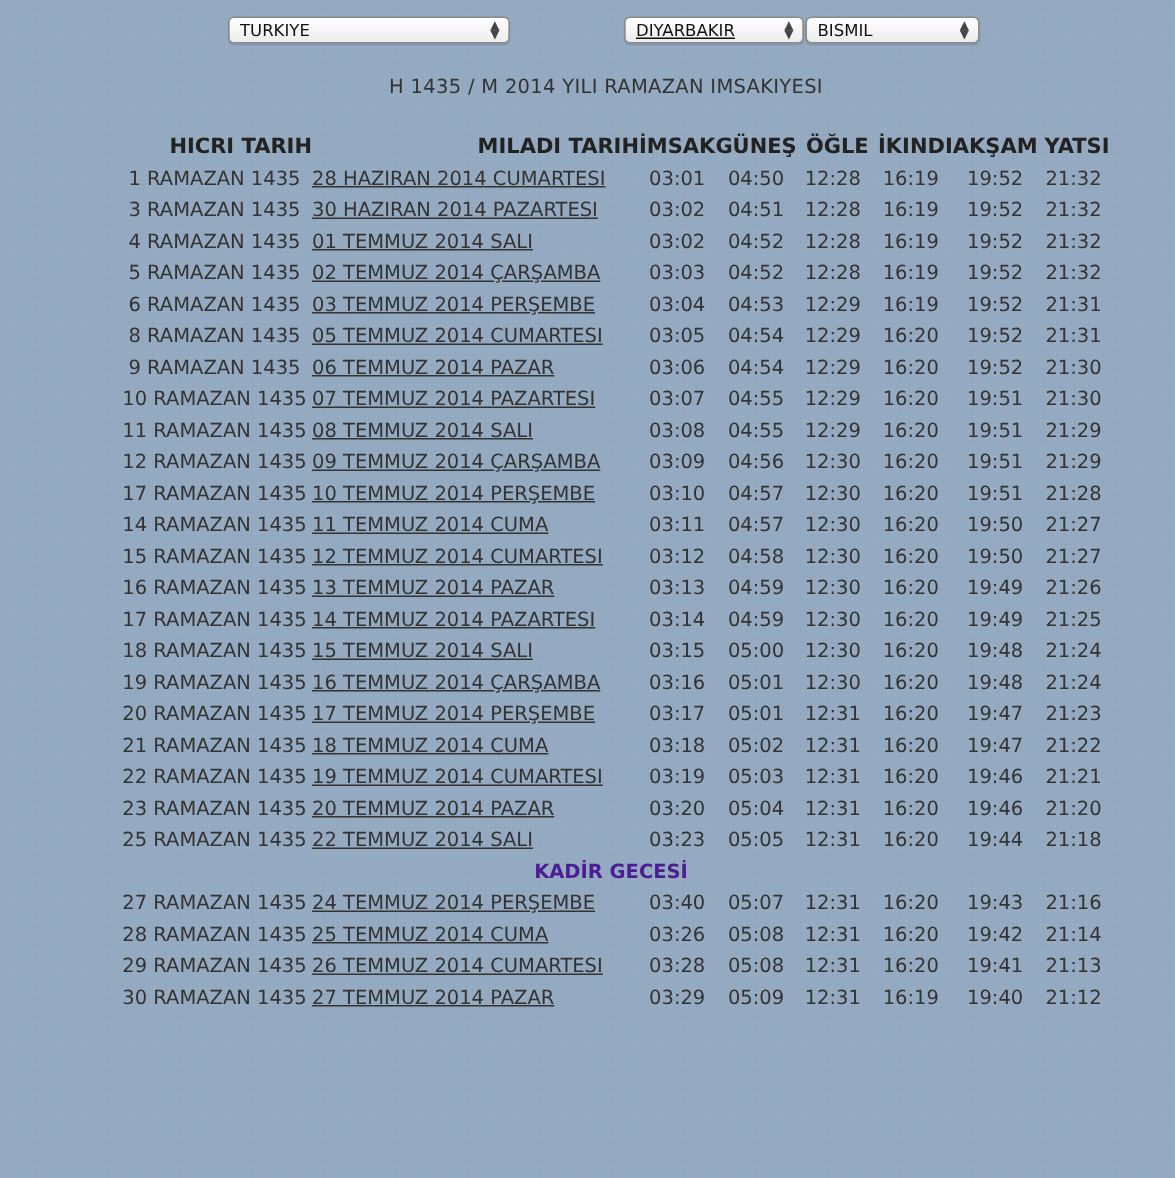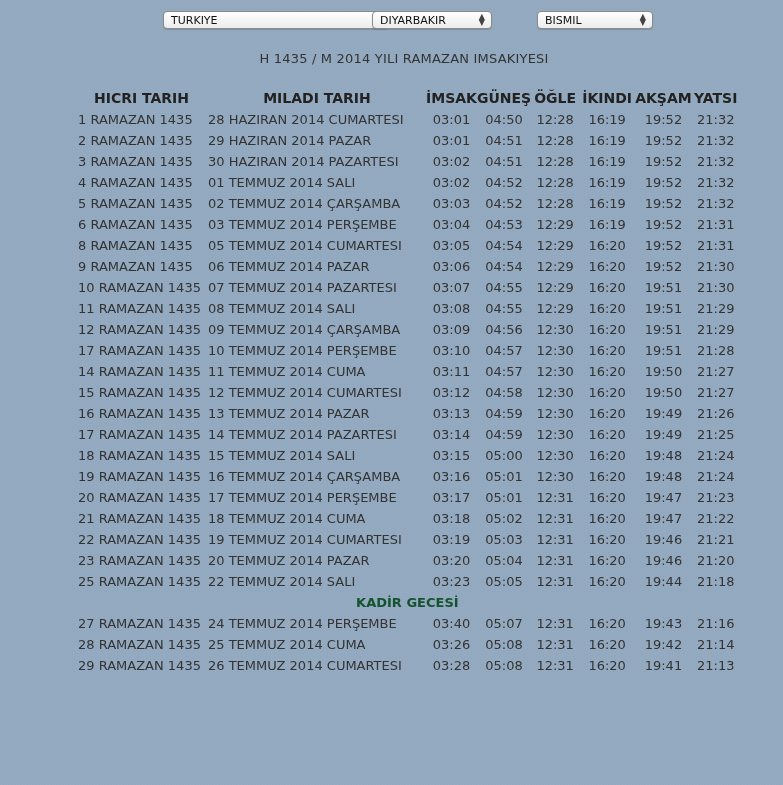--- a/index.html
+++ b/index.html
@@ -56,7 +56,7 @@
 <body>
 
 <div class="selects">
-  <div class="sel" style="left:163px;width:226px;">
+  <div class="sel" style="left:152px;width:188px;">
     <span>TURKIYE</span>
     <span class="arrow">
         <span>▲</span>

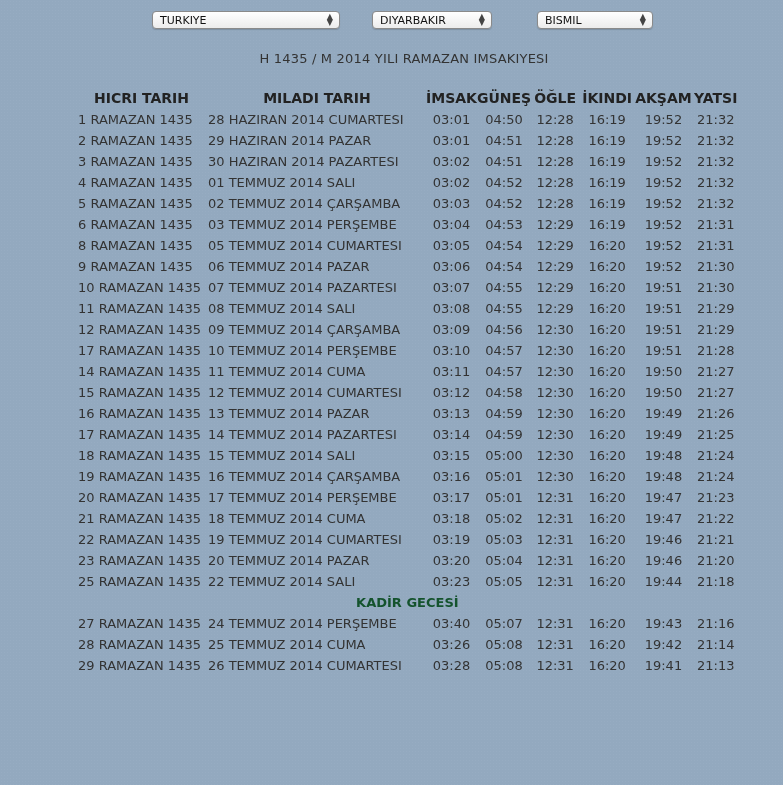--- a/index.html
+++ b/index.html
@@ -63,7 +63,7 @@
         <span>▼</span>
       </span>
   </div>
-  <div class="sel" style="left:372px;width:120px;">
+  <div class="sel" style="left:416px;width:120px;text-decoration:underline;">
     <span>DIYARBAKIR</span>
     <span class="arrow">
         <span>▲</span>

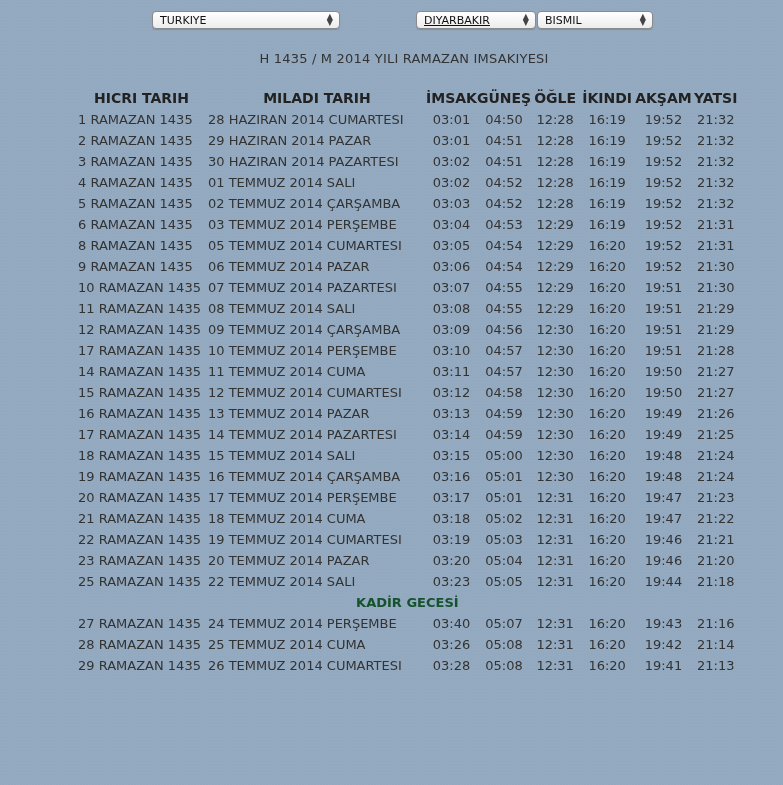--- a/index.html
+++ b/index.html
@@ -40,7 +40,7 @@
   }
   table.imsak th {
     font-weight: bold; font-size: 14px; color: #222;
-    height: 22px; padding: 0; text-align: center; white-space: nowrap;
+    height: 22px; padding: 0; text-align: right; white-space: nowrap;
   }
   table.imsak td {
     height: 21px; padding: 0; white-space: nowrap;

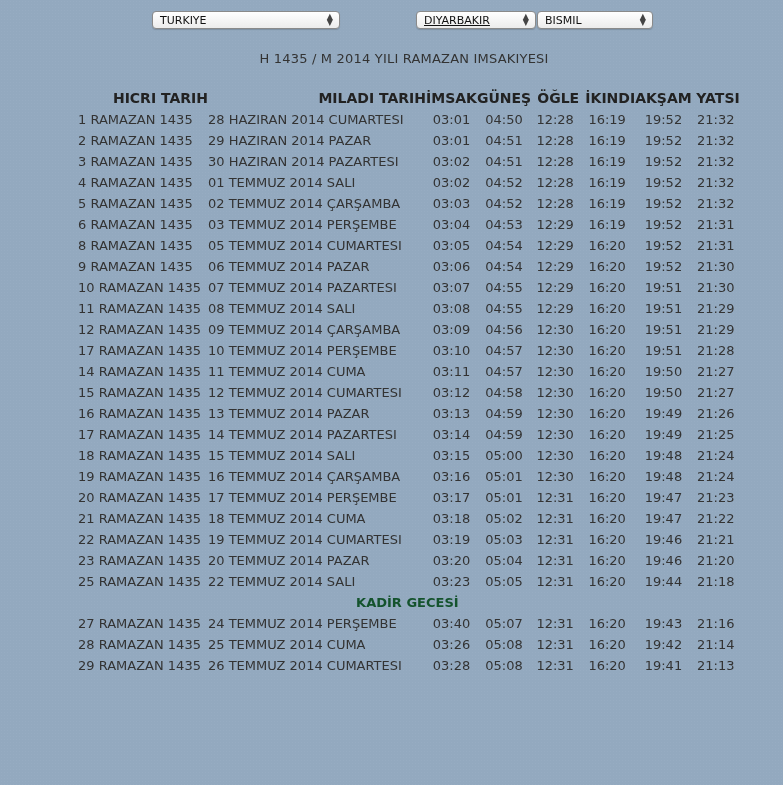--- a/index.html
+++ b/index.html
@@ -45,7 +45,7 @@
   table.imsak td {
     height: 21px; padding: 0; white-space: nowrap;
   }
-  td.hicri { width: 130px; padding-left: 3px !important; }
+  td.hicri { width: 130px; padding-left: 3px !important; text-align: center; }
   td.miladi { width: 218px; }
   td.t { text-align: center; }
   td.kadir {

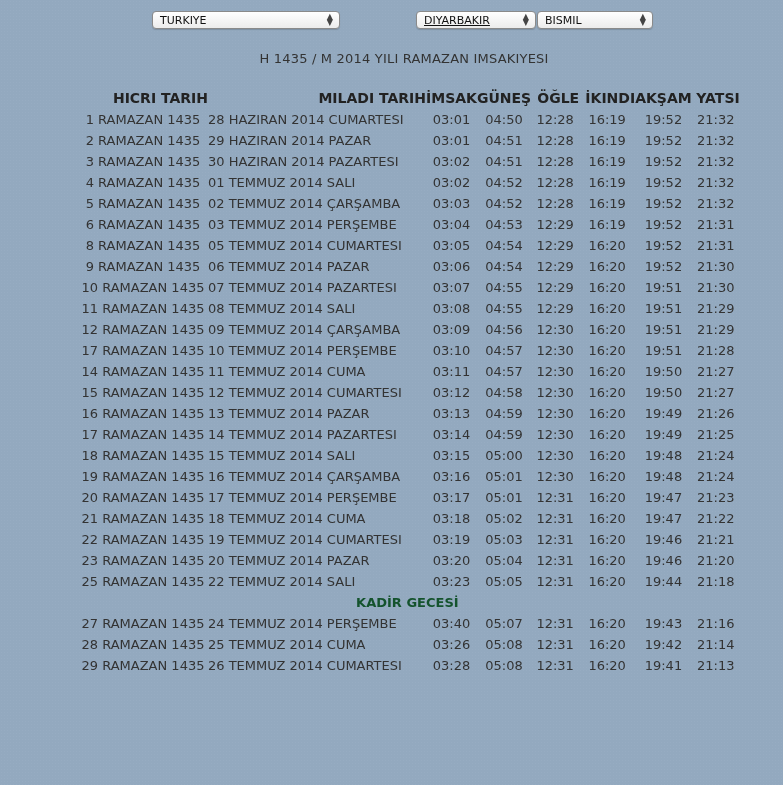--- a/index.html
+++ b/index.html
@@ -46,7 +46,7 @@
     height: 21px; padding: 0; white-space: nowrap;
   }
   td.hicri { width: 130px; padding-left: 3px !important; text-align: center; }
-  td.miladi { width: 218px; }
+  td.miladi { width: 218px; text-decoration: underline; }
   td.t { text-align: center; }
   td.kadir {
     text-align: center; color: #14532d; font-weight: bold; font-size: 13px;

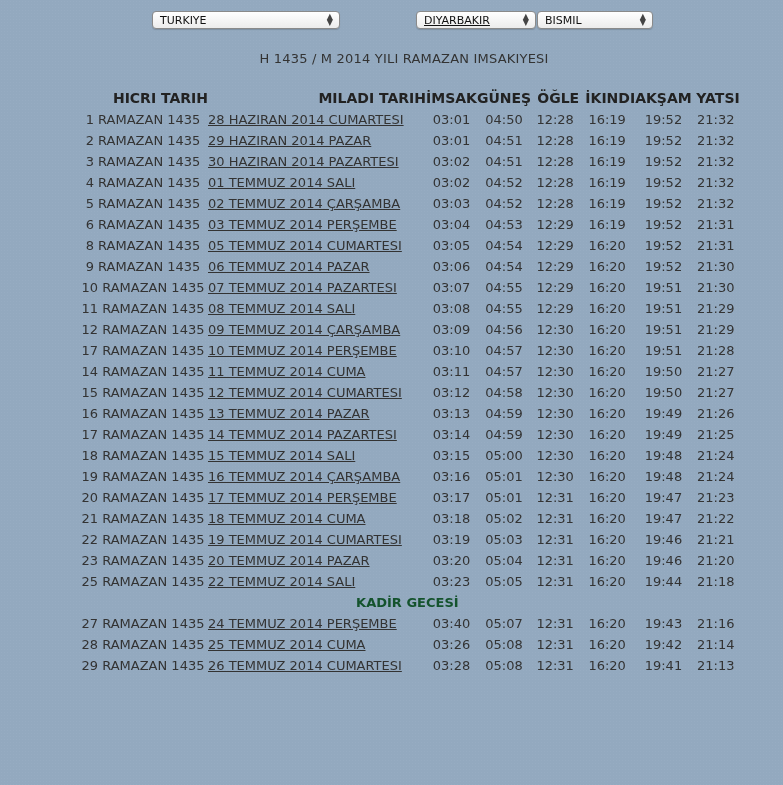--- a/index.html
+++ b/index.html
@@ -106,16 +106,6 @@
         <td class="t">21:32</td>
       </tr>
       <tr>
-        <td class="hicri">2 RAMAZAN 1435</td>
-        <td class="miladi">29 HAZIRAN 2014 PAZAR</td>
-        <td class="t">03:01</td>
-        <td class="t">04:51</td>
-        <td class="t">12:28</td>
-        <td class="t">16:19</td>
-        <td class="t">19:52</td>
-        <td class="t">21:32</td>
-      </tr>
-      <tr>
         <td class="hicri">3 RAMAZAN 1435</td>
         <td class="miladi">30 HAZIRAN 2014 PAZARTESI</td>
         <td class="t">03:02</td>

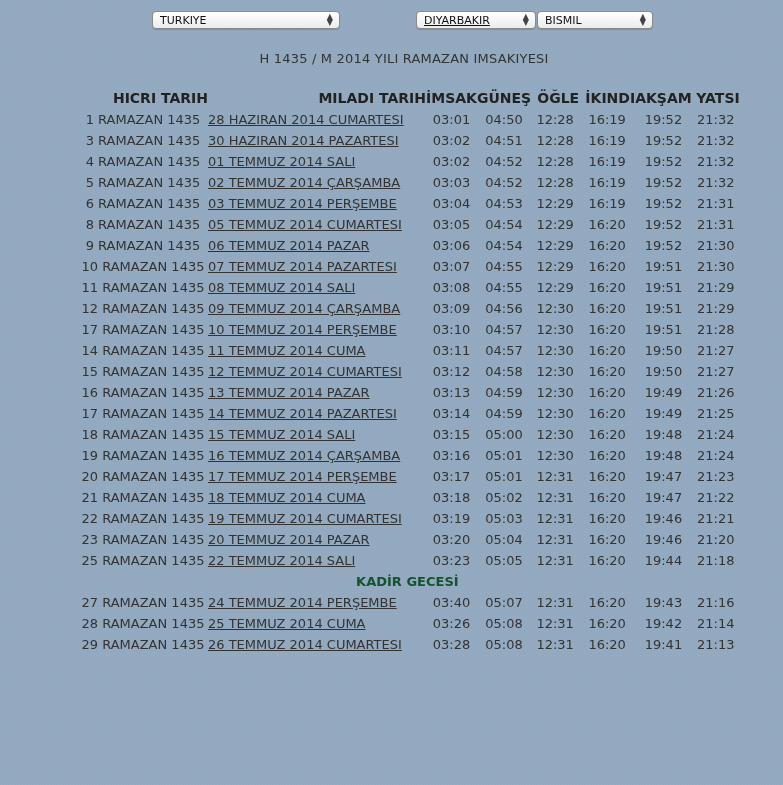--- a/index.html
+++ b/index.html
@@ -49,7 +49,7 @@
   td.miladi { width: 218px; text-decoration: underline; }
   td.t { text-align: center; }
   td.kadir {
-    text-align: center; color: #14532d; font-weight: bold; font-size: 13px;
+    text-align: center; color: #4c1d95; font-weight: bold; font-size: 13px;
   }
 </style>
 </head>

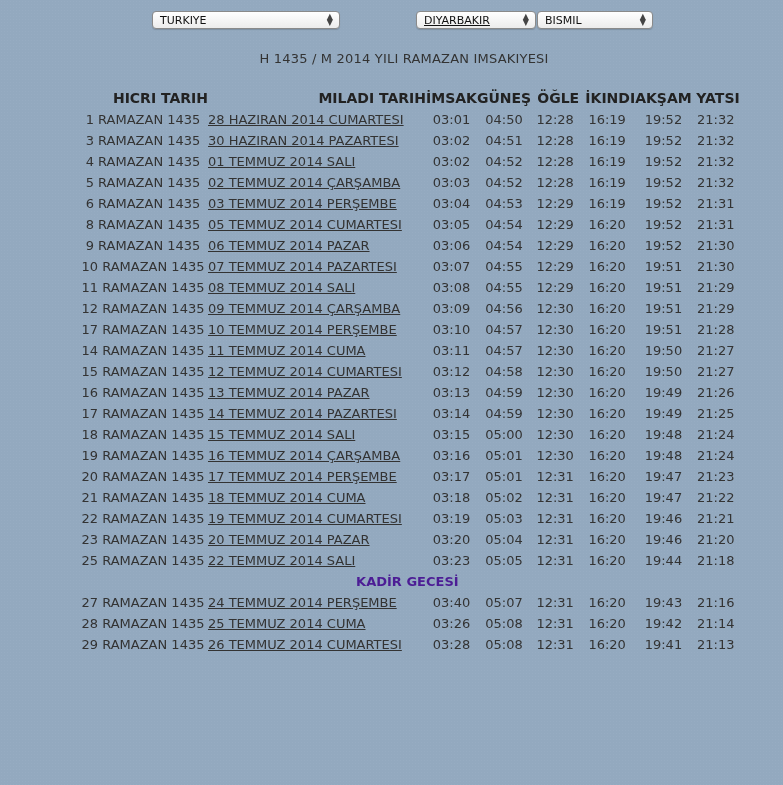--- a/index.html
+++ b/index.html
@@ -348,6 +348,16 @@
         <td class="t">19:41</td>
         <td class="t">21:13</td>
       </tr>
+      <tr>
+        <td class="hicri">30 RAMAZAN 1435</td>
+        <td class="miladi">27 TEMMUZ 2014 PAZAR</td>
+        <td class="t">03:29</td>
+        <td class="t">05:09</td>
+        <td class="t">12:31</td>
+        <td class="t">16:19</td>
+        <td class="t">19:40</td>
+        <td class="t">21:12</td>
+      </tr>
     </tbody>
 </table>
 

